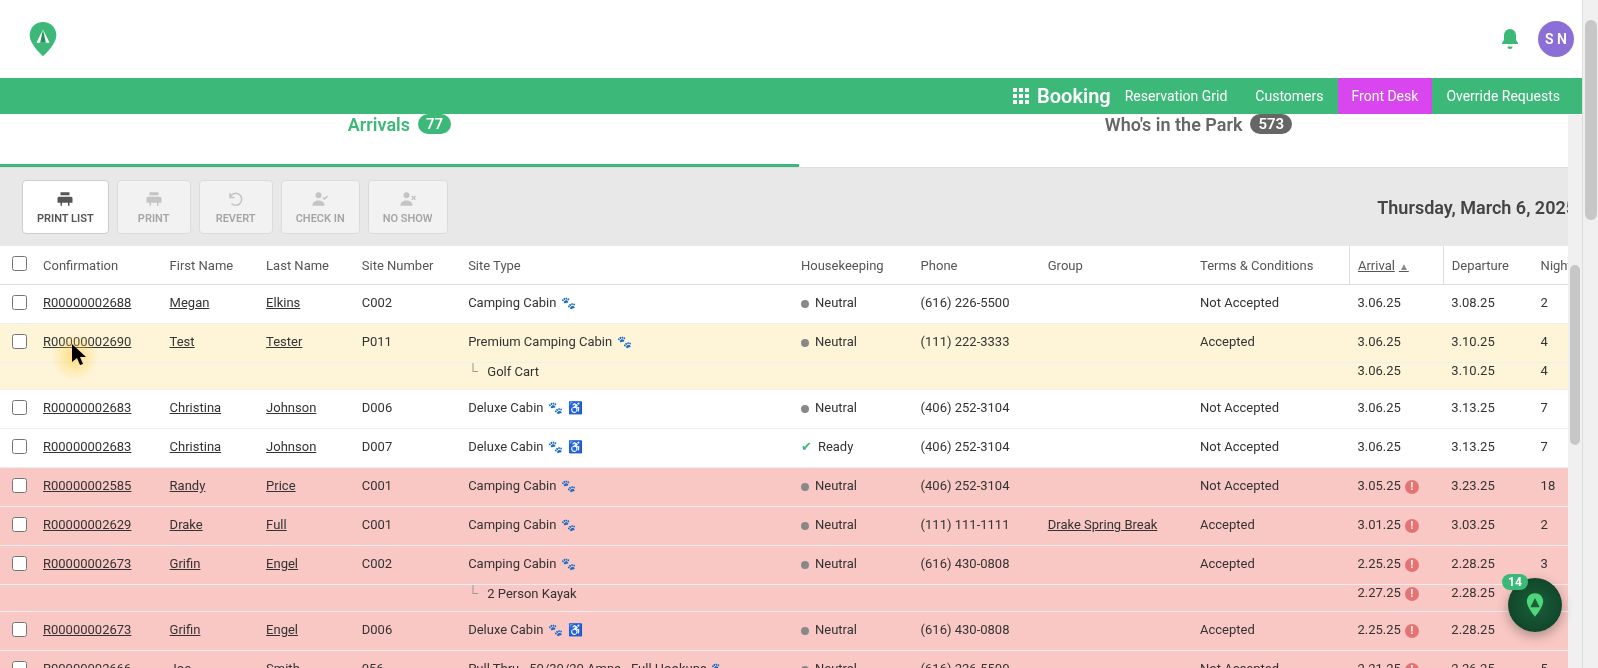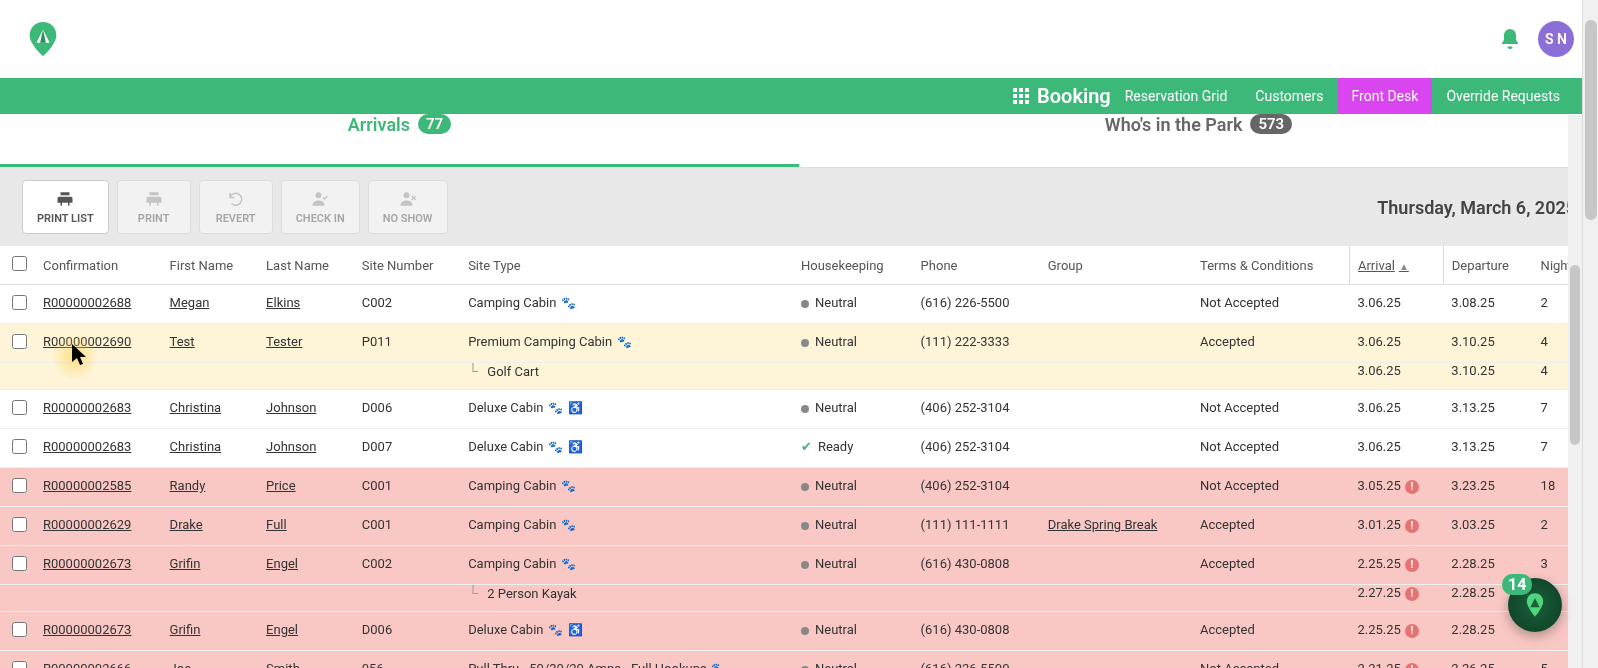--- a/index.html
+++ b/index.html
@@ -54,7 +54,7 @@
 .acc-ico { font-size: 12px; margin-left: 2px; color: #666; }
 
 .fab { position: absolute; right: 36px; bottom: 36px; width: 54px; height: 54px; border-radius: 50%; background: radial-gradient(circle at center, #1a5f3a 0%, #0d3d24 100%); display: flex; align-items: center; justify-content: center; box-shadow: 0 4px 12px rgba(0,0,0,0.3); }
-.fab-badge { position: absolute; top: -4px; left: -6px; background: #3cb878; color: #fff; border-radius: 10px; font-size: 16px; font-weight: 700; padding: 1px 6px; }
+.fab-badge { position: absolute; top: -4px; left: -6px; background: #3cb878; color: #fff; border-radius: 10px; font-size: 12px; font-weight: 700; padding: 1px 6px; }
 .fab-pin { color: #4fd67a; font-size: 26px; }
 
 .cursor-anno { position: absolute; left: 51px; top: 333px; width: 48px; height: 48px; border-radius: 50%; background: radial-gradient(circle, rgba(255,210,80,0.65) 0%, rgba(255,210,80,0) 70%); pointer-events: none; z-index: 50; }

